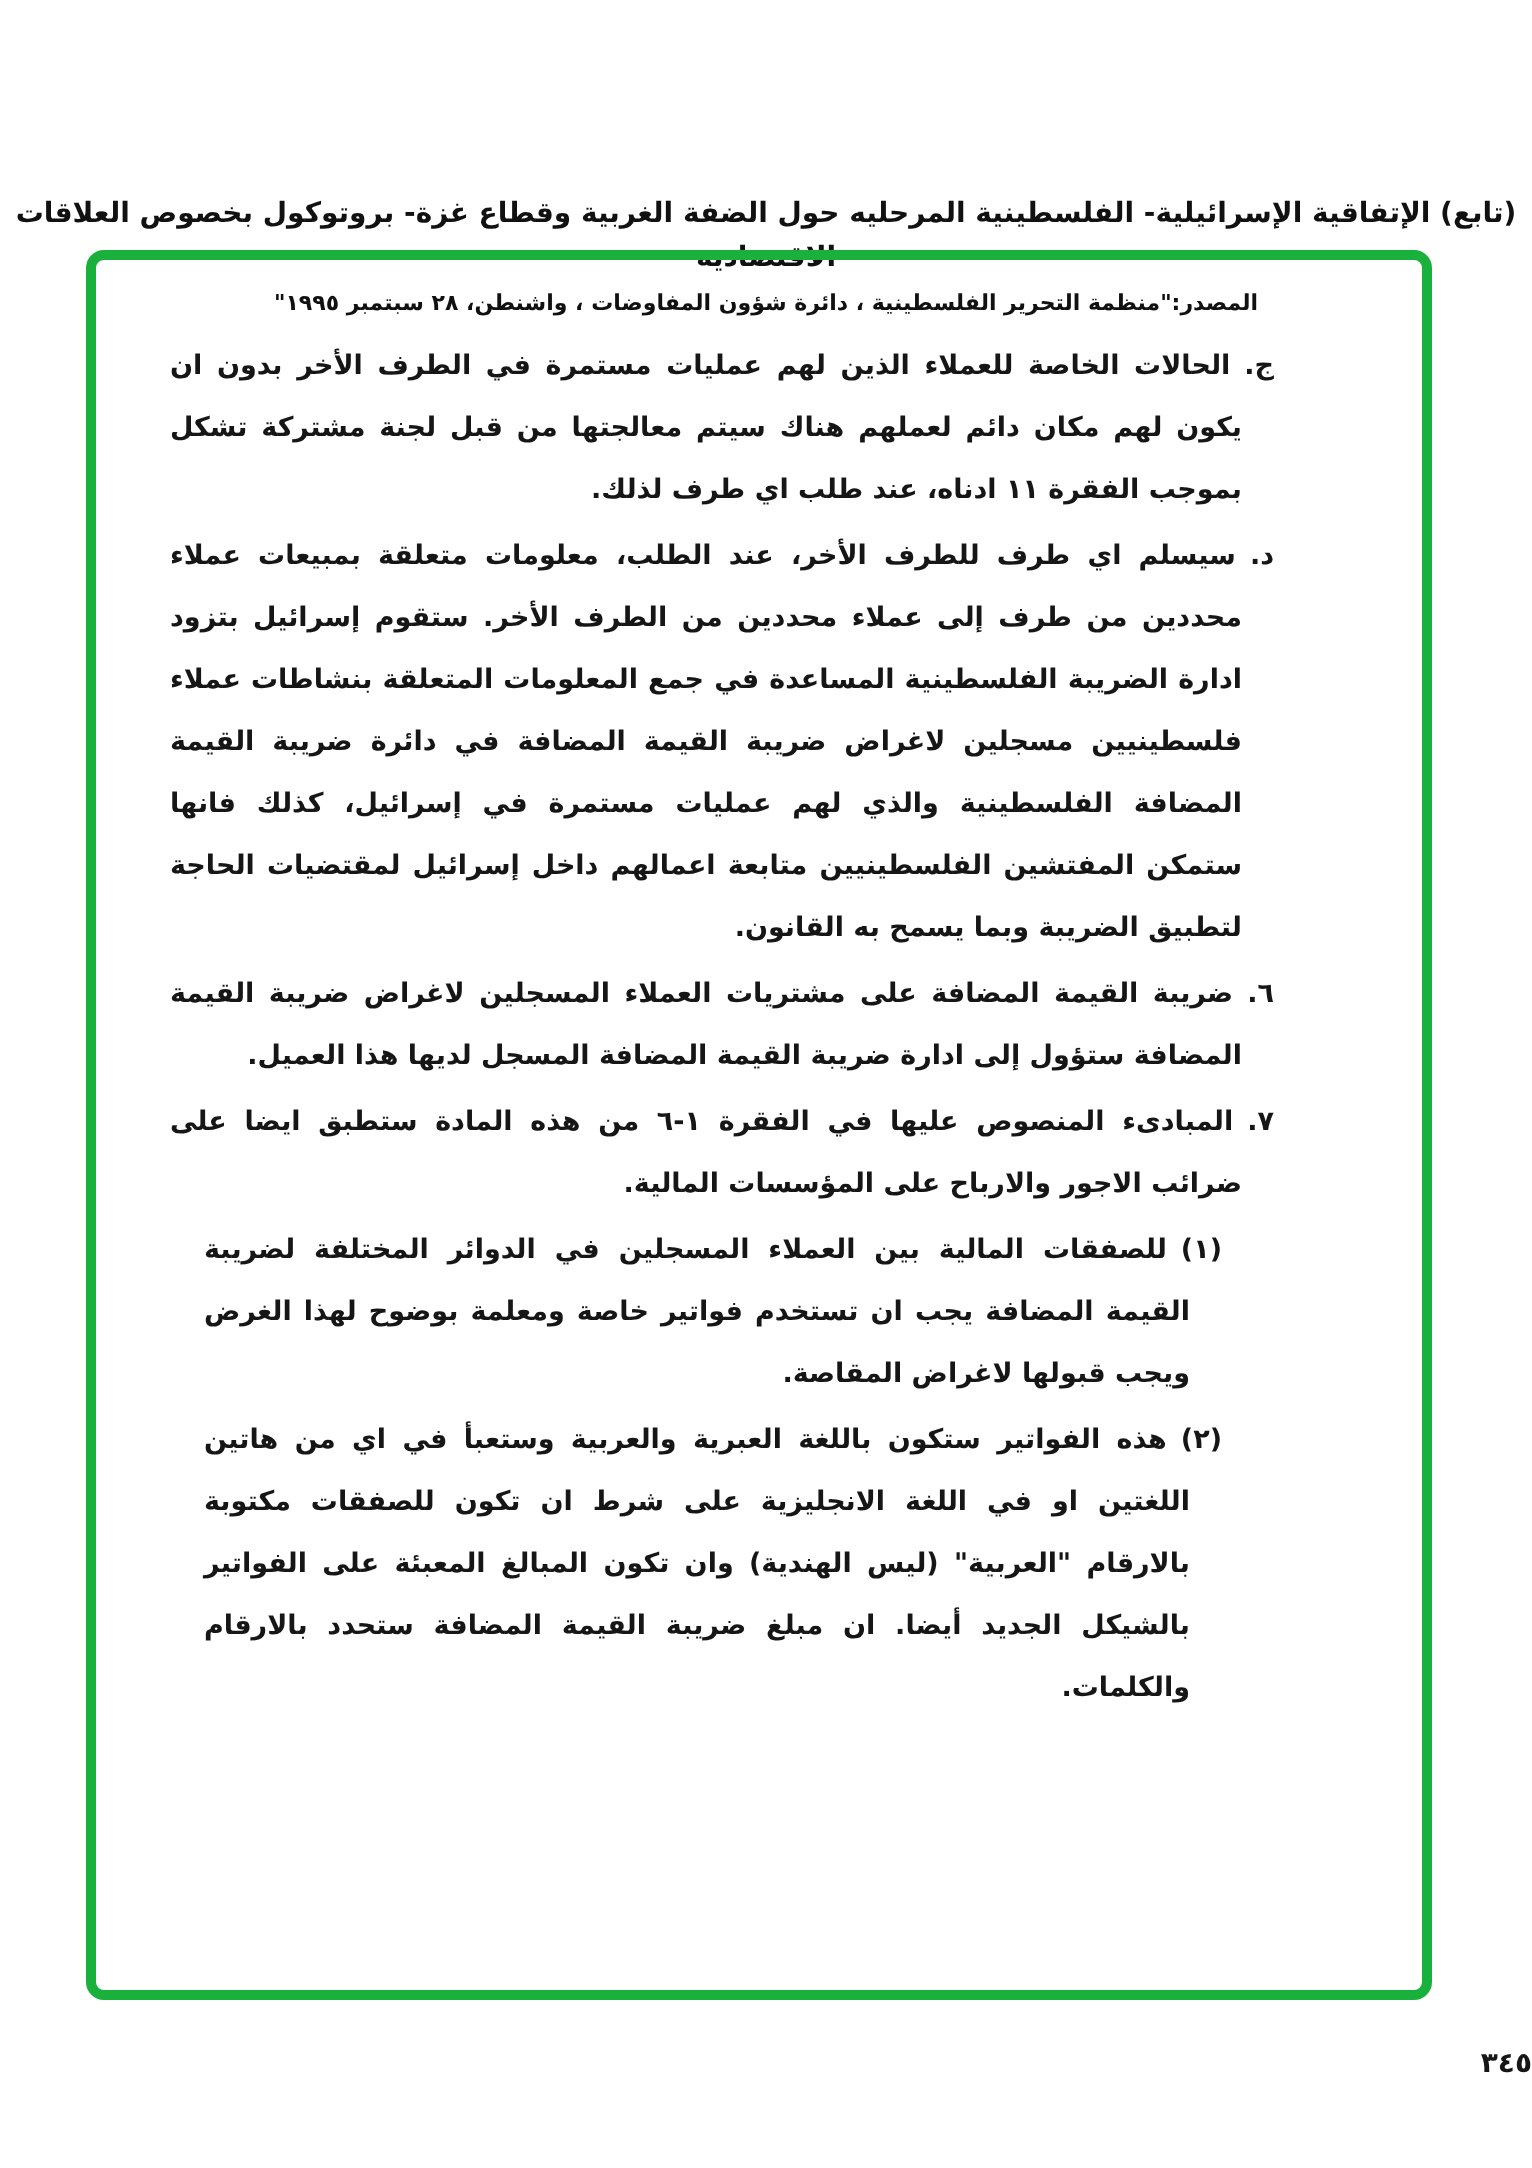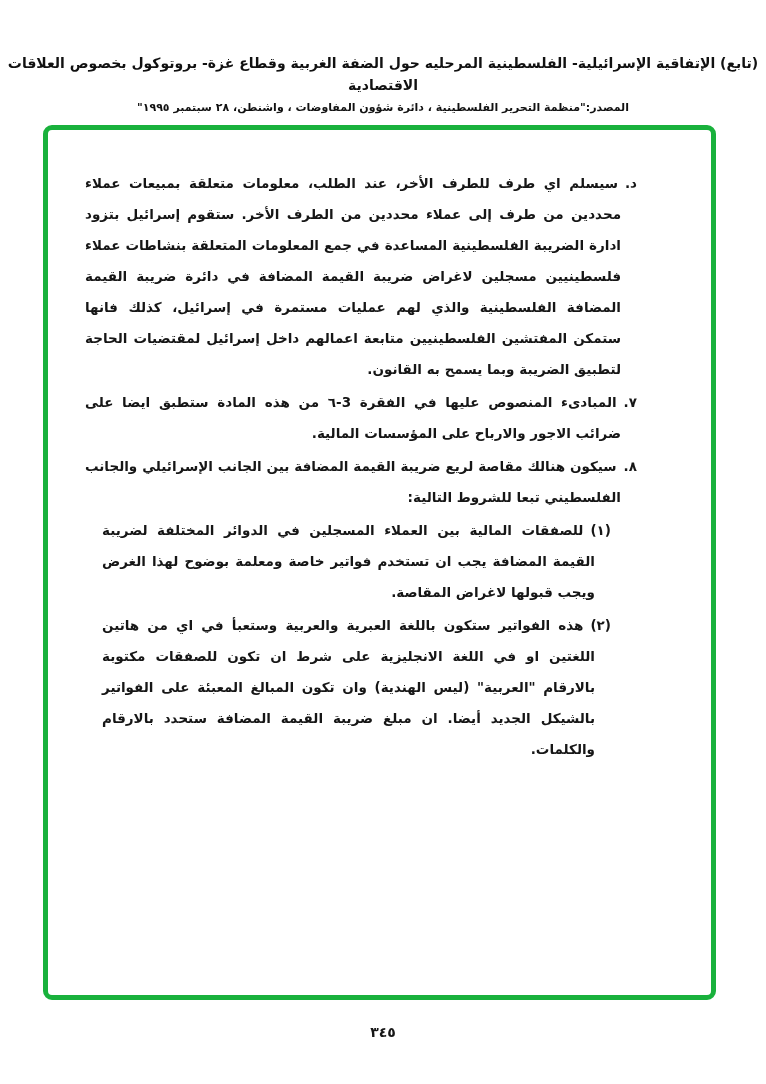--- a/index.html
+++ b/index.html
@@ -24,6 +24,7 @@
     font-size: 14px;
     line-height: 22px;
     letter-spacing: 0px;
+    margin-top: 44px;
   }
   .page-header .source {
     margin-top: 4px;

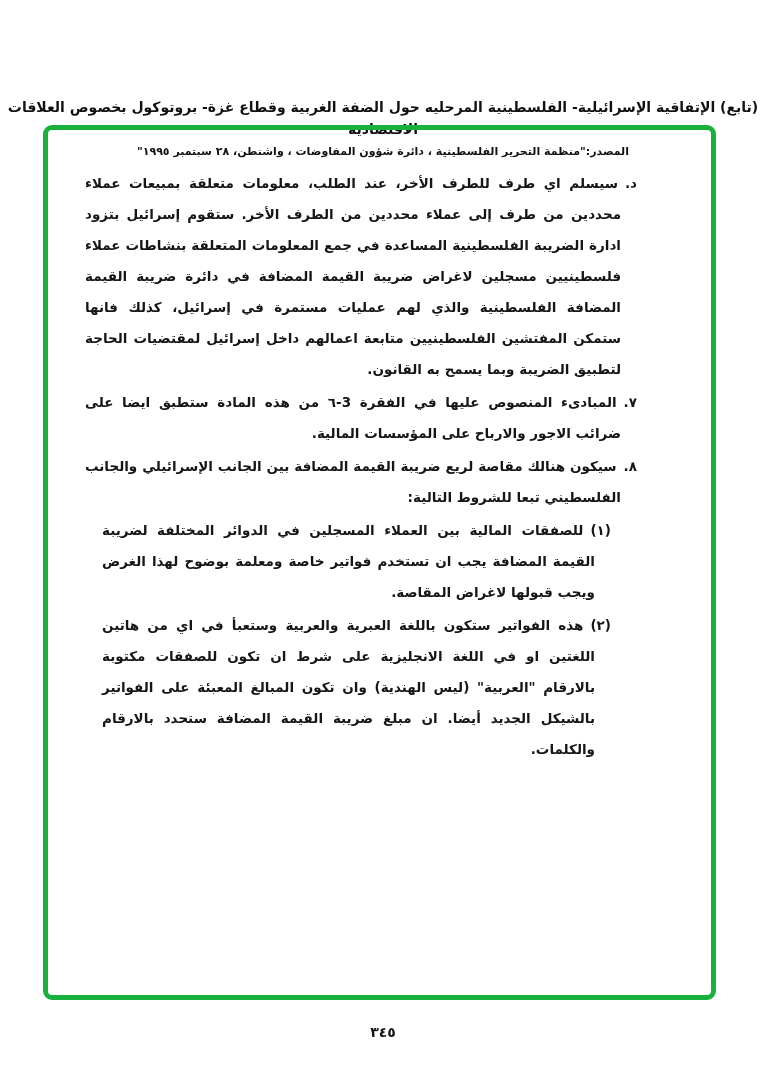--- a/index.html
+++ b/index.html
@@ -85,6 +85,9 @@
 
 <main class="doc-content">
   <div class="doc-item lvl0">
+    <span class="marker">ج.</span><span>الحالات الخاصة للعملاء الذين لهم عمليات مستمرة في الطرف الأخر بدون ان يكون لهم مكان دائم لعملهم هناك سيتم معالجتها من قبل لجنة مشتركة تشكل بموجب الفقرة ١١ ادناه، عند طلب اي طرف لذلك.</span>
+  </div>
+  <div class="doc-item lvl0">
     <span class="marker">د.</span><span>سيسلم اي طرف للطرف الأخر، عند الطلب، معلومات متعلقة بمبيعات عملاء محددين من طرف إلى عملاء محددين من الطرف الأخر. ستقوم إسرائيل بتزود ادارة الضريبة الفلسطينية المساعدة في جمع المعلومات المتعلقة بنشاطات عملاء فلسطينيين مسجلين لاغراض ضريبة القيمة المضافة في دائرة ضريبة القيمة المضافة الفلسطينية والذي لهم عمليات مستمرة في إسرائيل، كذلك فانها ستمكن المفتشين الفلسطينيين متابعة اعمالهم داخل إسرائيل لمقتضيات الحاجة لتطبيق الضريبة وبما يسمح به القانون.</span>
   </div>
   <div class="doc-item lvl0">

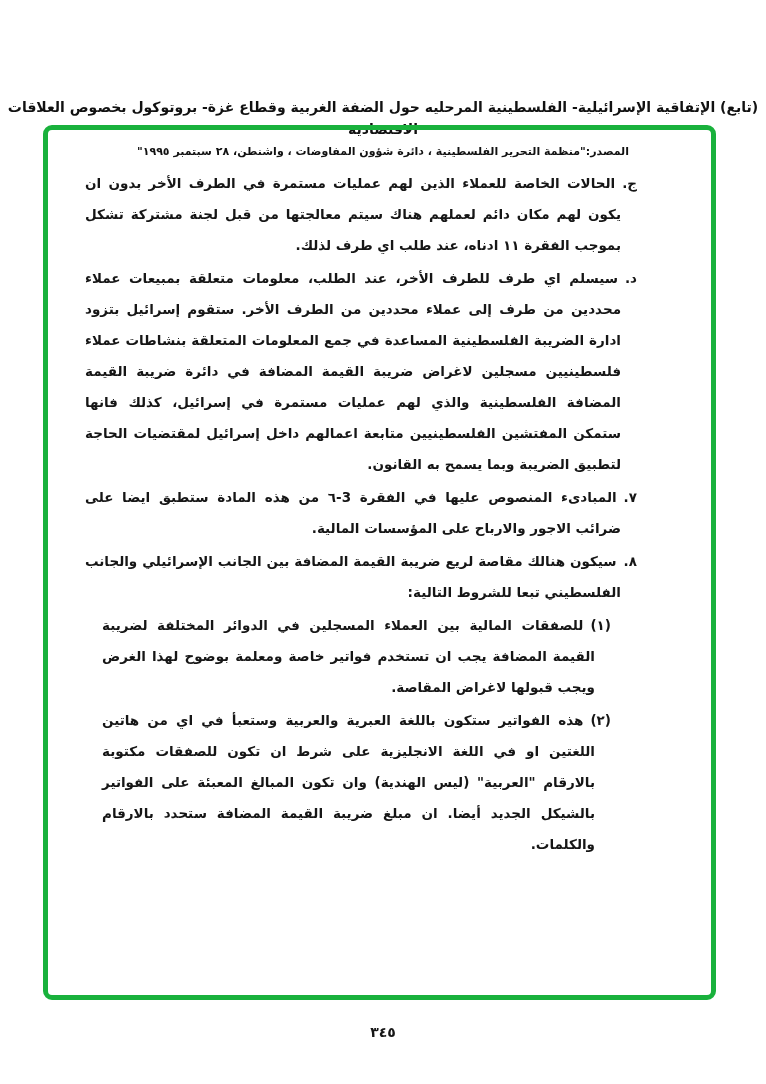--- a/index.html
+++ b/index.html
@@ -91,6 +91,9 @@
     <span class="marker">د.</span><span>سيسلم اي طرف للطرف الأخر، عند الطلب، معلومات متعلقة بمبيعات عملاء محددين من طرف إلى عملاء محددين من الطرف الأخر. ستقوم إسرائيل بتزود ادارة الضريبة الفلسطينية المساعدة في جمع المعلومات المتعلقة بنشاطات عملاء فلسطينيين مسجلين لاغراض ضريبة القيمة المضافة في دائرة ضريبة القيمة المضافة الفلسطينية والذي لهم عمليات مستمرة في إسرائيل، كذلك فانها ستمكن المفتشين الفلسطينيين متابعة اعمالهم داخل إسرائيل لمقتضيات الحاجة لتطبيق الضريبة وبما يسمح به القانون.</span>
   </div>
   <div class="doc-item lvl0">
+    <span class="marker">٦.</span><span>ضريبة القيمة المضافة على مشتريات العملاء المسجلين لاغراض ضريبة القيمة المضافة ستؤول إلى ادارة ضريبة القيمة المضافة المسجل لديها هذا العميل.</span>
+  </div>
+  <div class="doc-item lvl0">
     <span class="marker">٧.</span><span>المبادىء المنصوص عليها في الفقرة 3-٦ من هذه المادة ستطبق ايضا على ضرائب الاجور والارباح على المؤسسات المالية.</span>
   </div>
   <div class="doc-item lvl0">

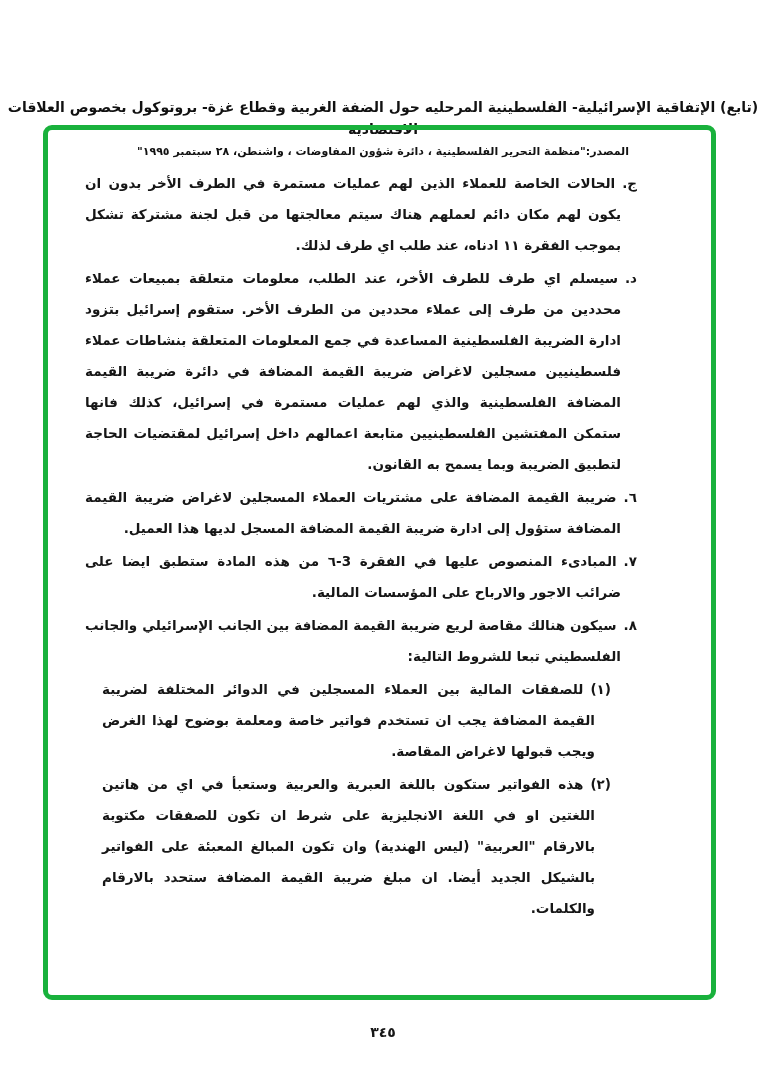--- a/index.html
+++ b/index.html
@@ -94,7 +94,7 @@
     <span class="marker">٦.</span><span>ضريبة القيمة المضافة على مشتريات العملاء المسجلين لاغراض ضريبة القيمة المضافة ستؤول إلى ادارة ضريبة القيمة المضافة المسجل لديها هذا العميل.</span>
   </div>
   <div class="doc-item lvl0">
-    <span class="marker">٧.</span><span>المبادىء المنصوص عليها في الفقرة 3-٦ من هذه المادة ستطبق ايضا على ضرائب الاجور والارباح على المؤسسات المالية.</span>
+    <span class="marker">٧.</span><span>المبادىء المنصوص عليها في الفقرة ١-٦ من هذه المادة ستطبق ايضا على ضرائب الاجور والارباح على المؤسسات المالية.</span>
   </div>
   <div class="doc-item lvl0">
     <span class="marker">٨.</span><span>سيكون هنالك مقاصة لريع ضريبة القيمة المضافة بين الجانب الإسرائيلي والجانب الفلسطيني تبعا للشروط التالية:</span>

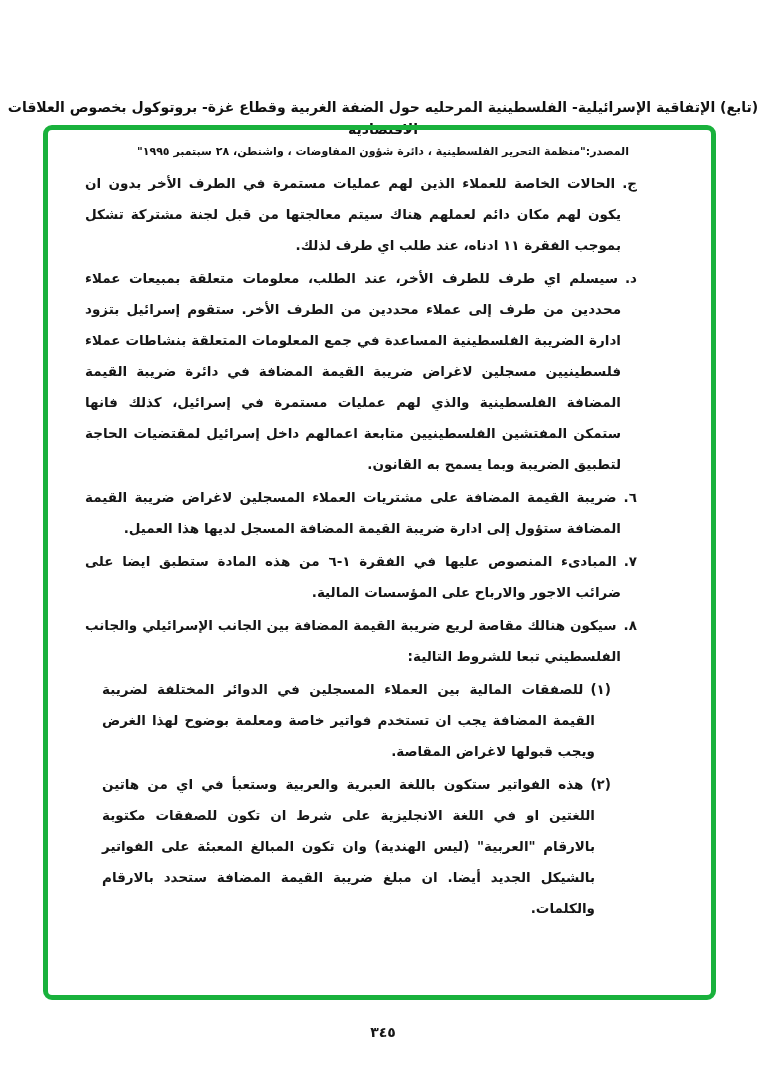--- a/index.html
+++ b/index.html
@@ -96,9 +96,6 @@
   <div class="doc-item lvl0">
     <span class="marker">٧.</span><span>المبادىء المنصوص عليها في الفقرة ١-٦ من هذه المادة ستطبق ايضا على ضرائب الاجور والارباح على المؤسسات المالية.</span>
   </div>
-  <div class="doc-item lvl0">
-    <span class="marker">٨.</span><span>سيكون هنالك مقاصة لريع ضريبة القيمة المضافة بين الجانب الإسرائيلي والجانب الفلسطيني تبعا للشروط التالية:</span>
-  </div>
   <div class="doc-item lvl2">
     <span class="marker">(١)</span><span>للصفقات المالية بين العملاء المسجلين في الدوائر المختلفة لضريبة القيمة المضافة يجب ان تستخدم فواتير خاصة ومعلمة بوضوح لهذا الغرض ويجب قبولها لاغراض المقاصة.</span>
   </div>

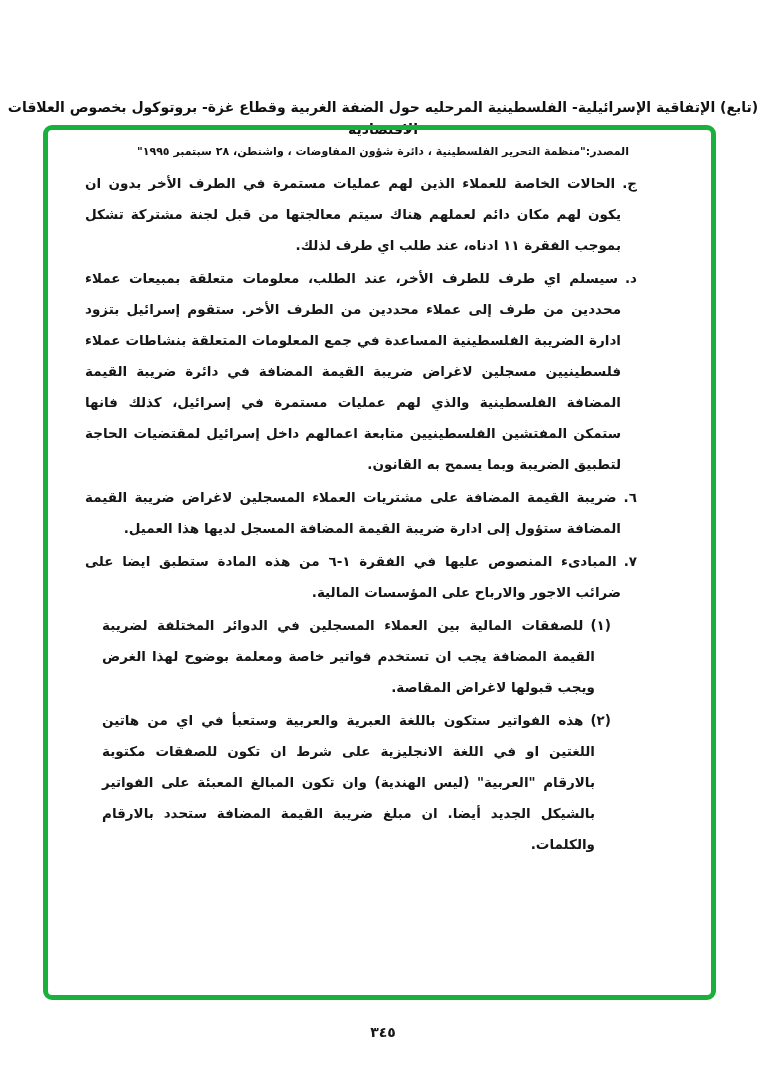--- a/index.html
+++ b/index.html
@@ -66,7 +66,6 @@
     top: 1024px;
     left: 0;
     width: 766px;
-    text-align: center;
     font-size: 14px;
     font-weight: 700;
     direction: rtl;

